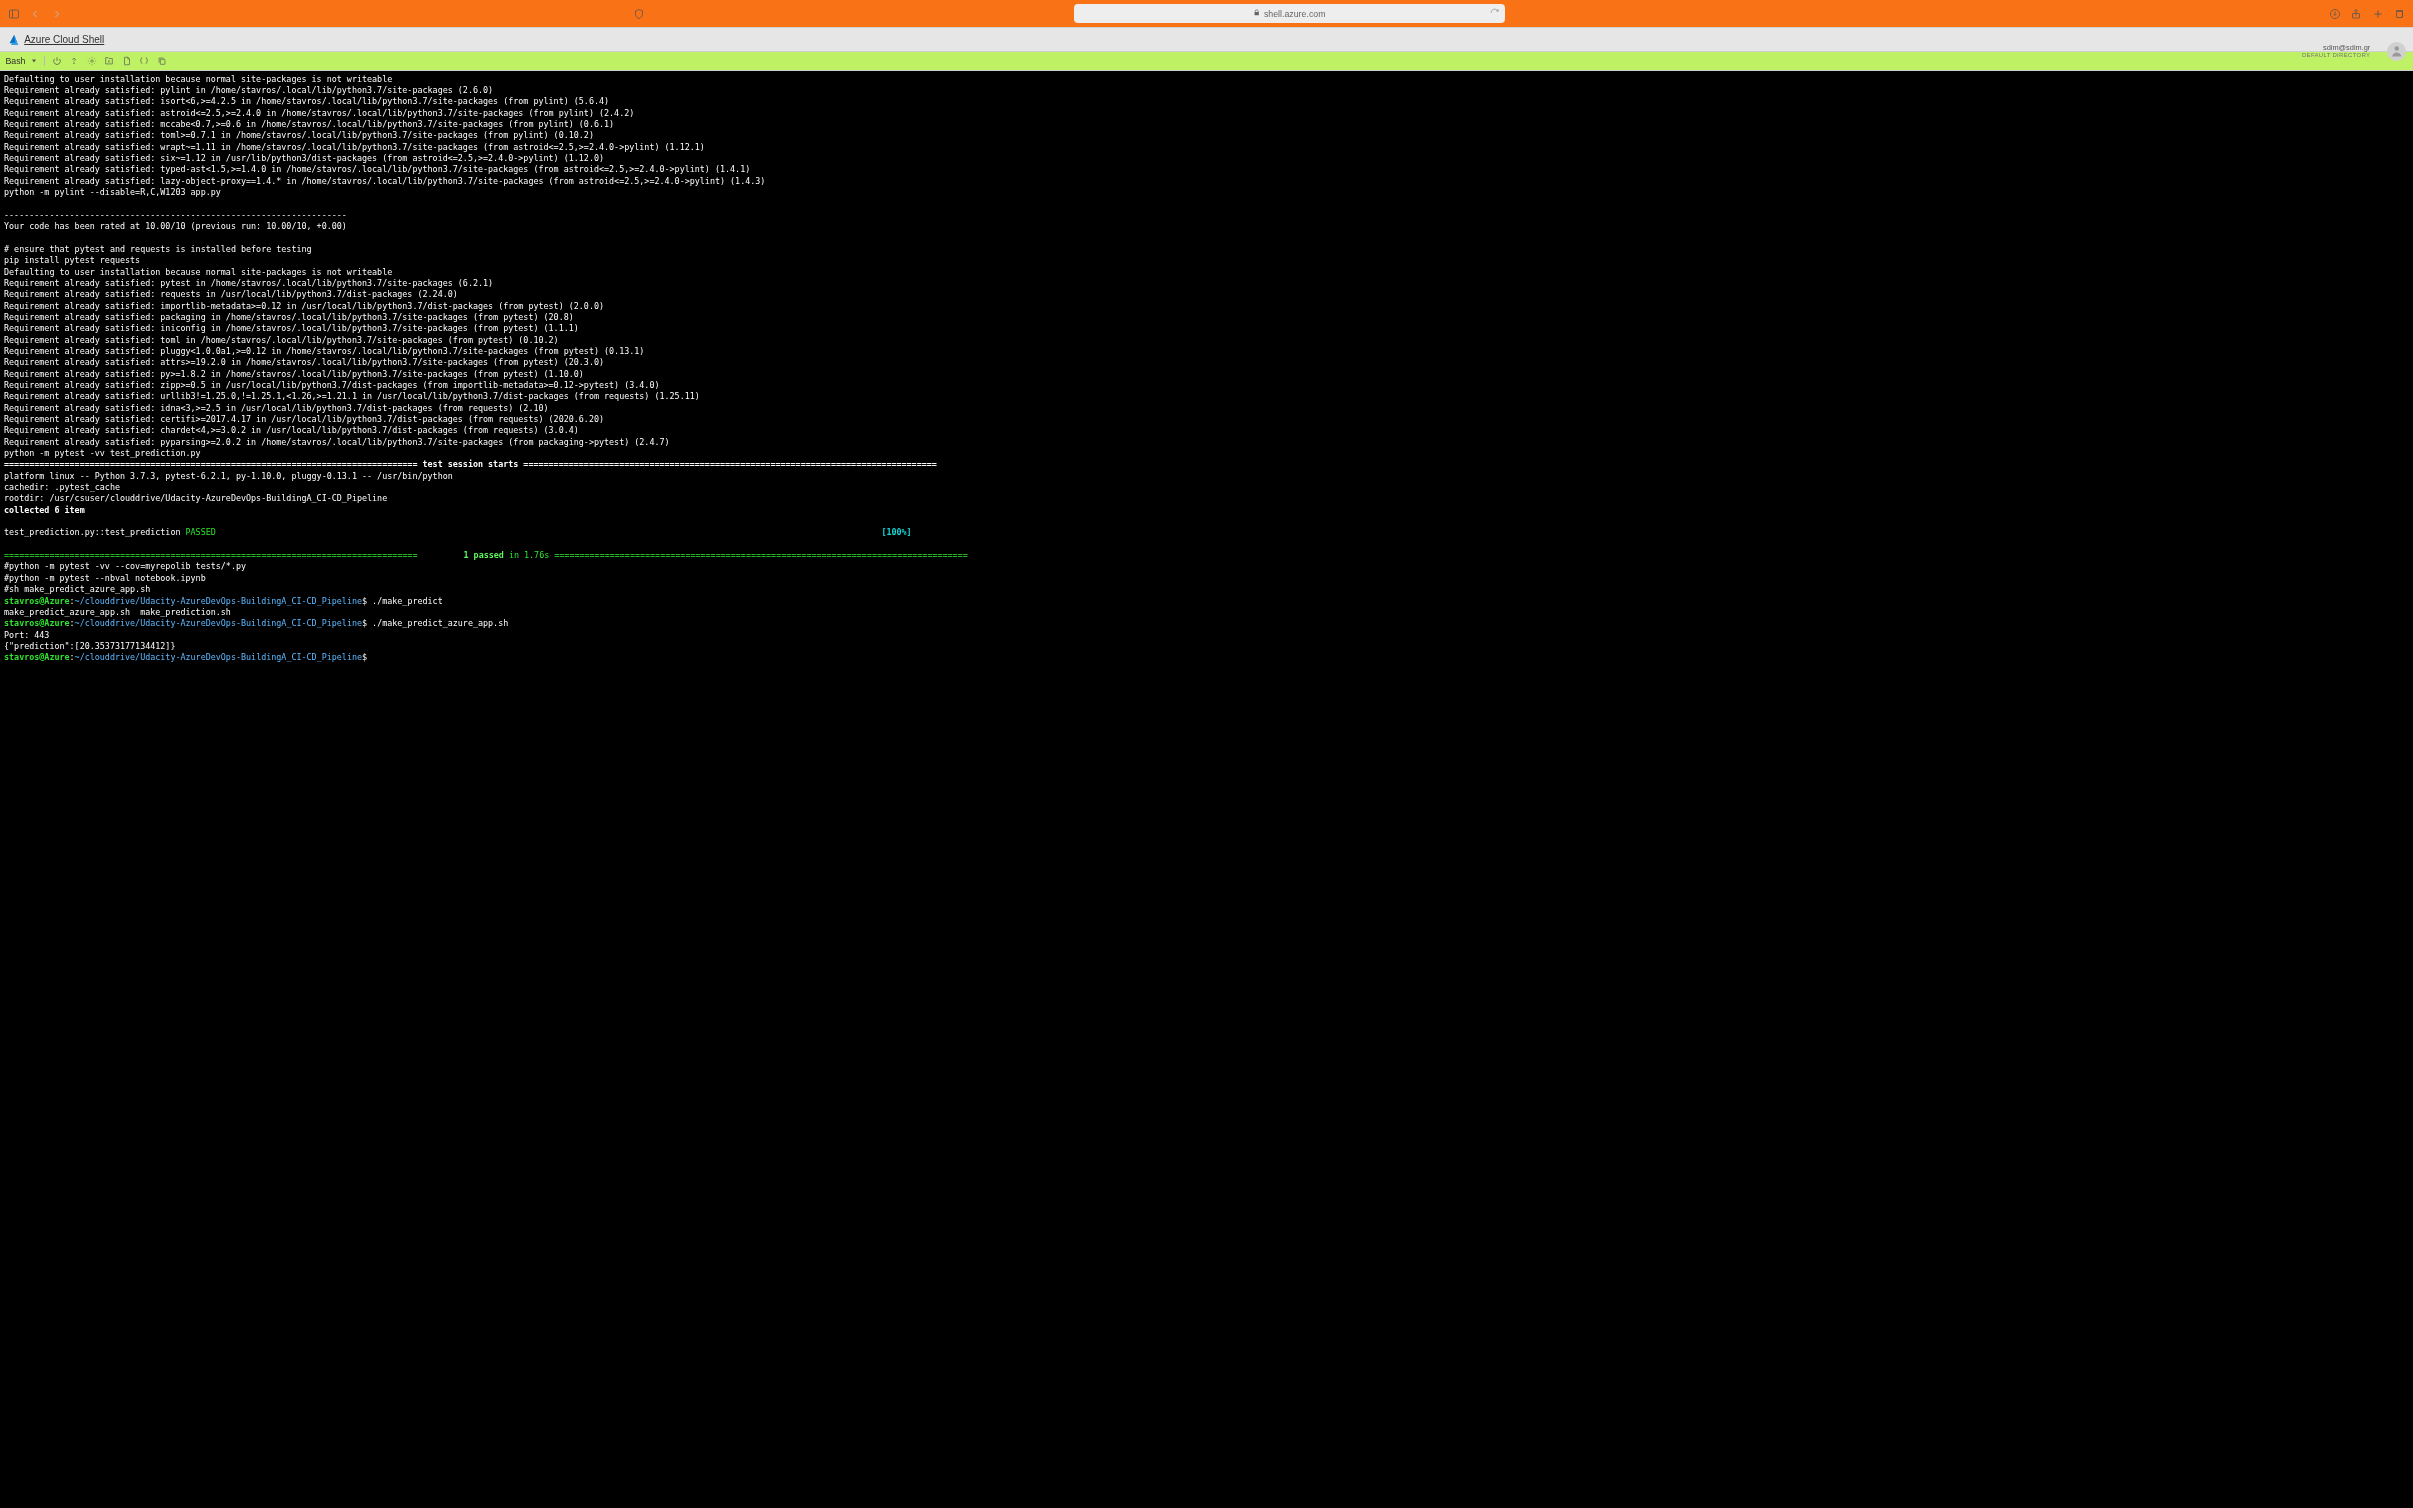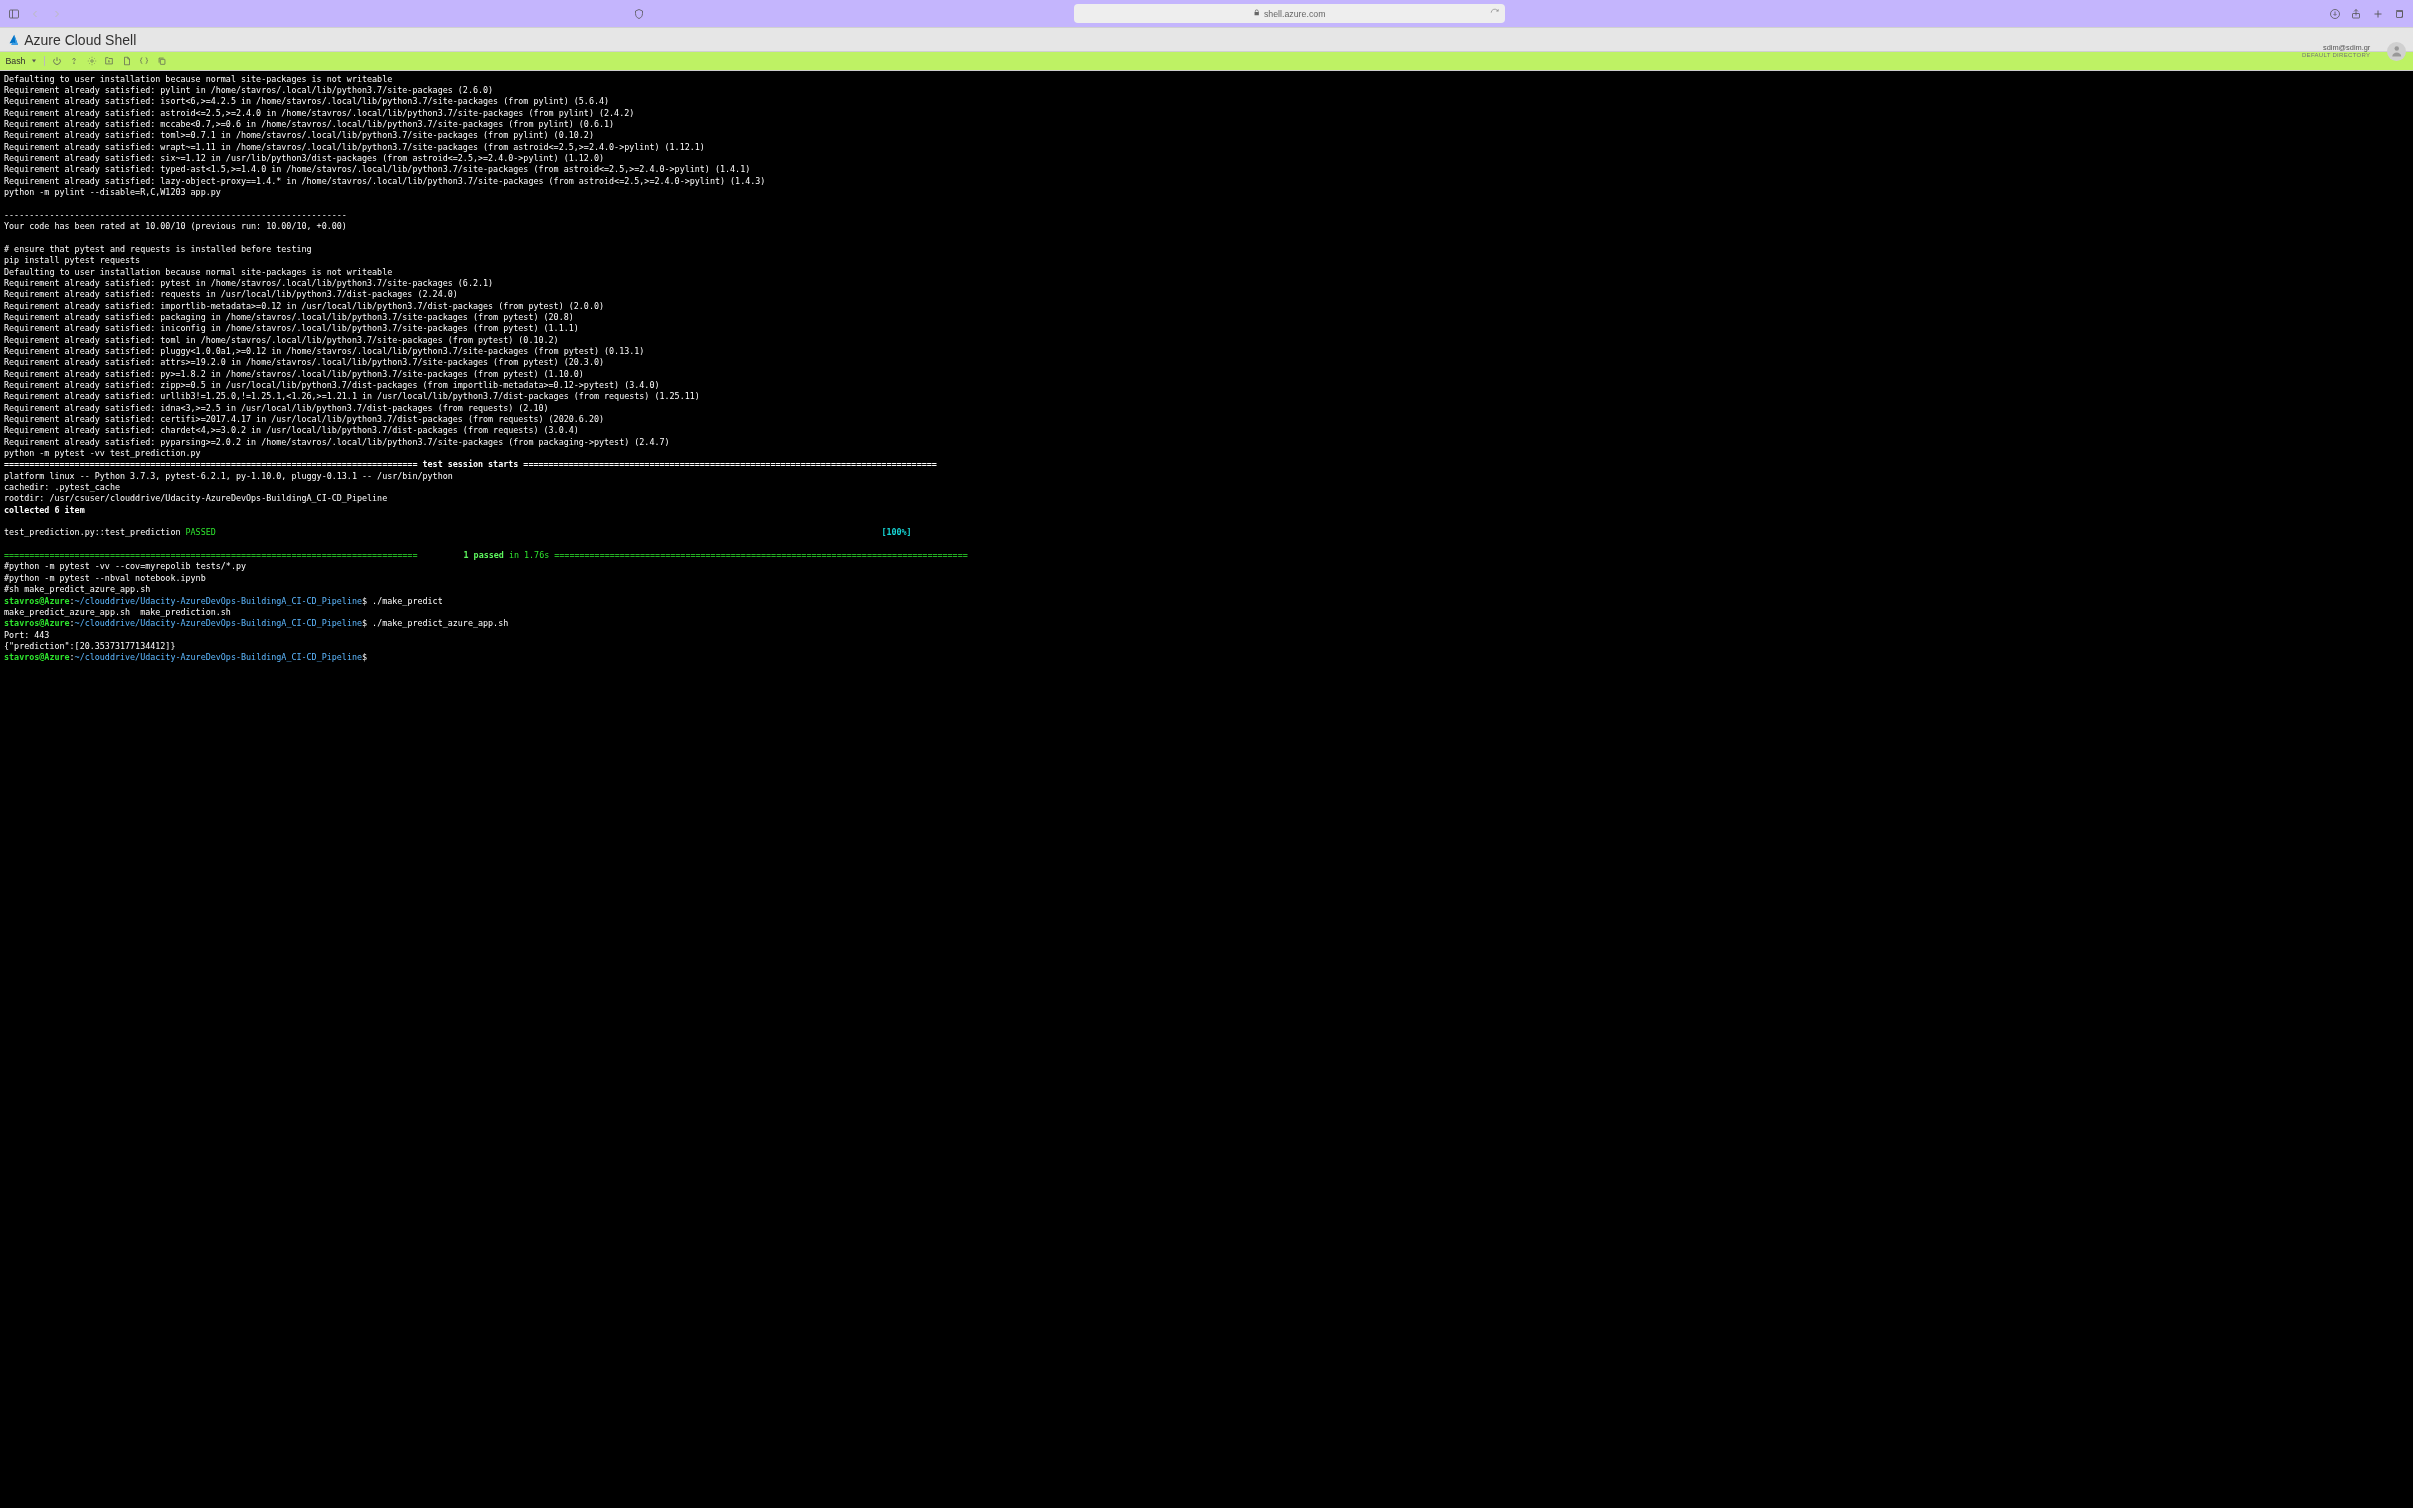--- a/index.html
+++ b/index.html
@@ -6,7 +6,7 @@
   body { font-family: -apple-system, BlinkMacSystemFont, "Segoe UI", Arial, sans-serif; background: #fff; width: 100%; height: 100vh; overflow: hidden; }
   
   
-  .browser-chrome { height: 28px; background: #c4b5fd; border-bottom: 0.7px solid #d0d0d0; display: flex; align-items: center; padding: 0 8px; gap: 6.7px; }
+  .browser-chrome { height: 28px; background: #f97316; border-bottom: 0.7px solid #d0d0d0; display: flex; align-items: center; padding: 0 8px; gap: 6.7px; }
   .chrome-icon { width: 12px; height: 12px; display: flex; align-items: center; justify-content: center; color: #555; }
   .chrome-icon.dim { color: #bbb; }
   .address-bar { flex: 1; max-width: 431px; margin: 0 auto; background: #eee; border-radius: 4px; height: 19px; display: flex; align-items: center; justify-content: center; gap: 4px; color: #666; font-size: 8.8px; position: relative; }

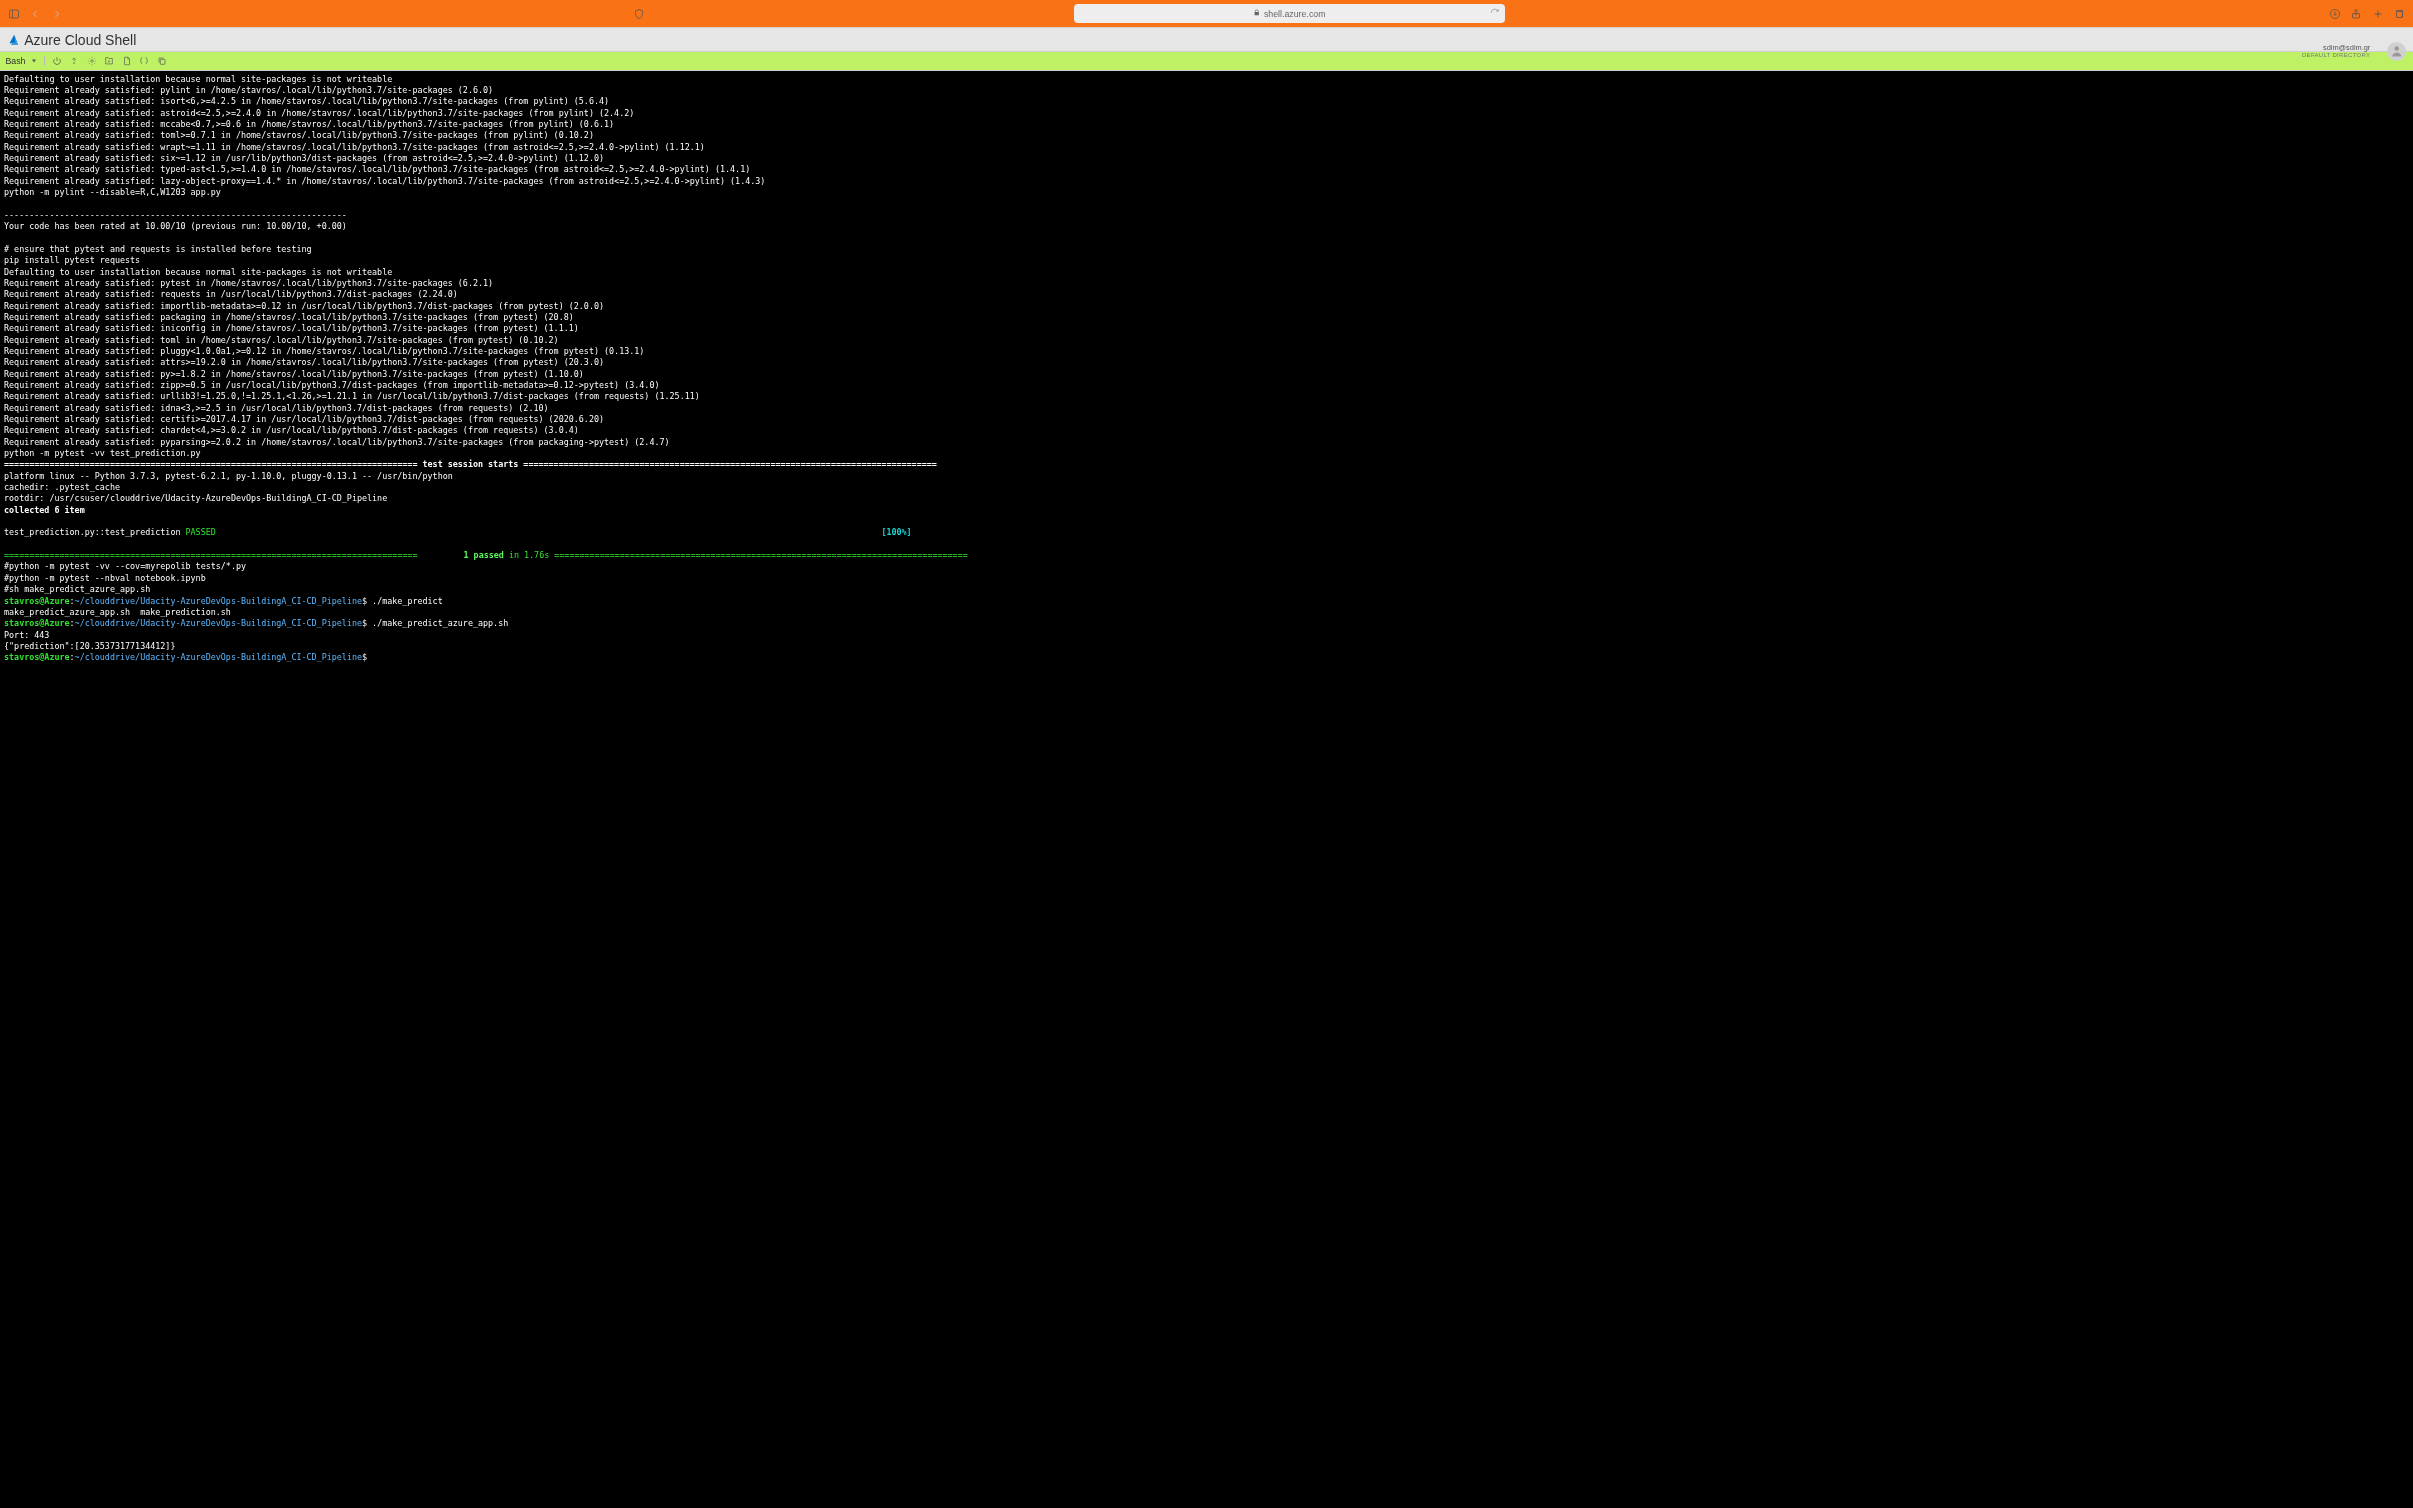--- a/index.html
+++ b/index.html
@@ -19,7 +19,7 @@
   
   .azure-header { background: #e6e6e6; height: 24px; display: flex; align-items: center; padding: 0 6.7px; justify-content: space-between; border-bottom: 0.7px solid #d0d0d0; }
   .azure-left { display: flex; align-items: center; gap: 5.4px; }
-  .azure-logo { display: flex; align-items: center; gap: 4px; font-size: 14px; color: #323130; font-weight: 400; }
+  .azure-logo { display: flex; align-items: center; gap: 4px; font-size: 10px; color: #323130; font-weight: 400; text-decoration: underline; }
   .azure-logo svg { width: 13.5px; height: 13.5px; }
   .azure-right { display: flex; align-items: center; gap: 17px; margin-top: 23px; }
   .user-block { text-align: right; font-size: 7.4px; color: #555; line-height: 1.25; }

